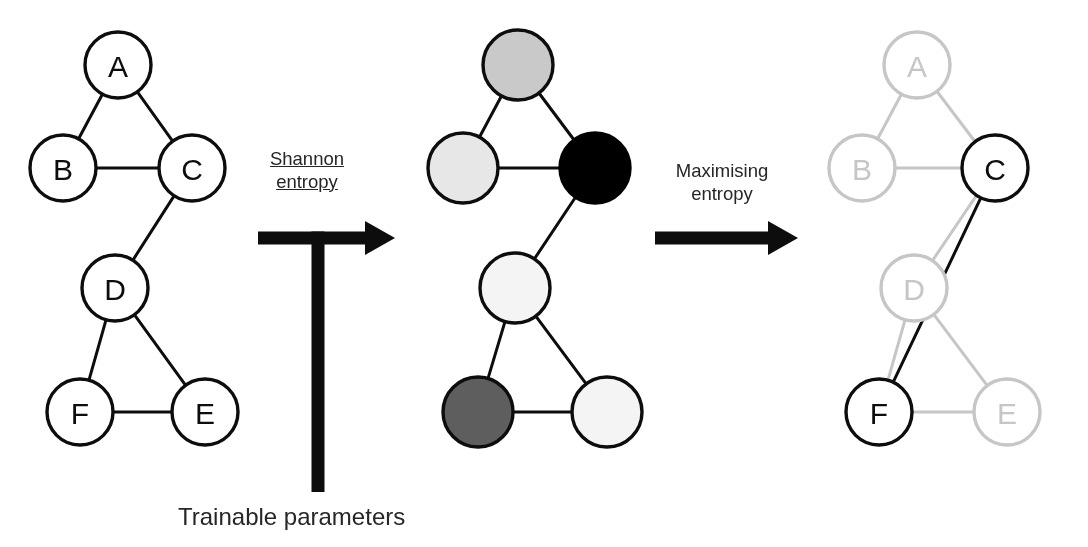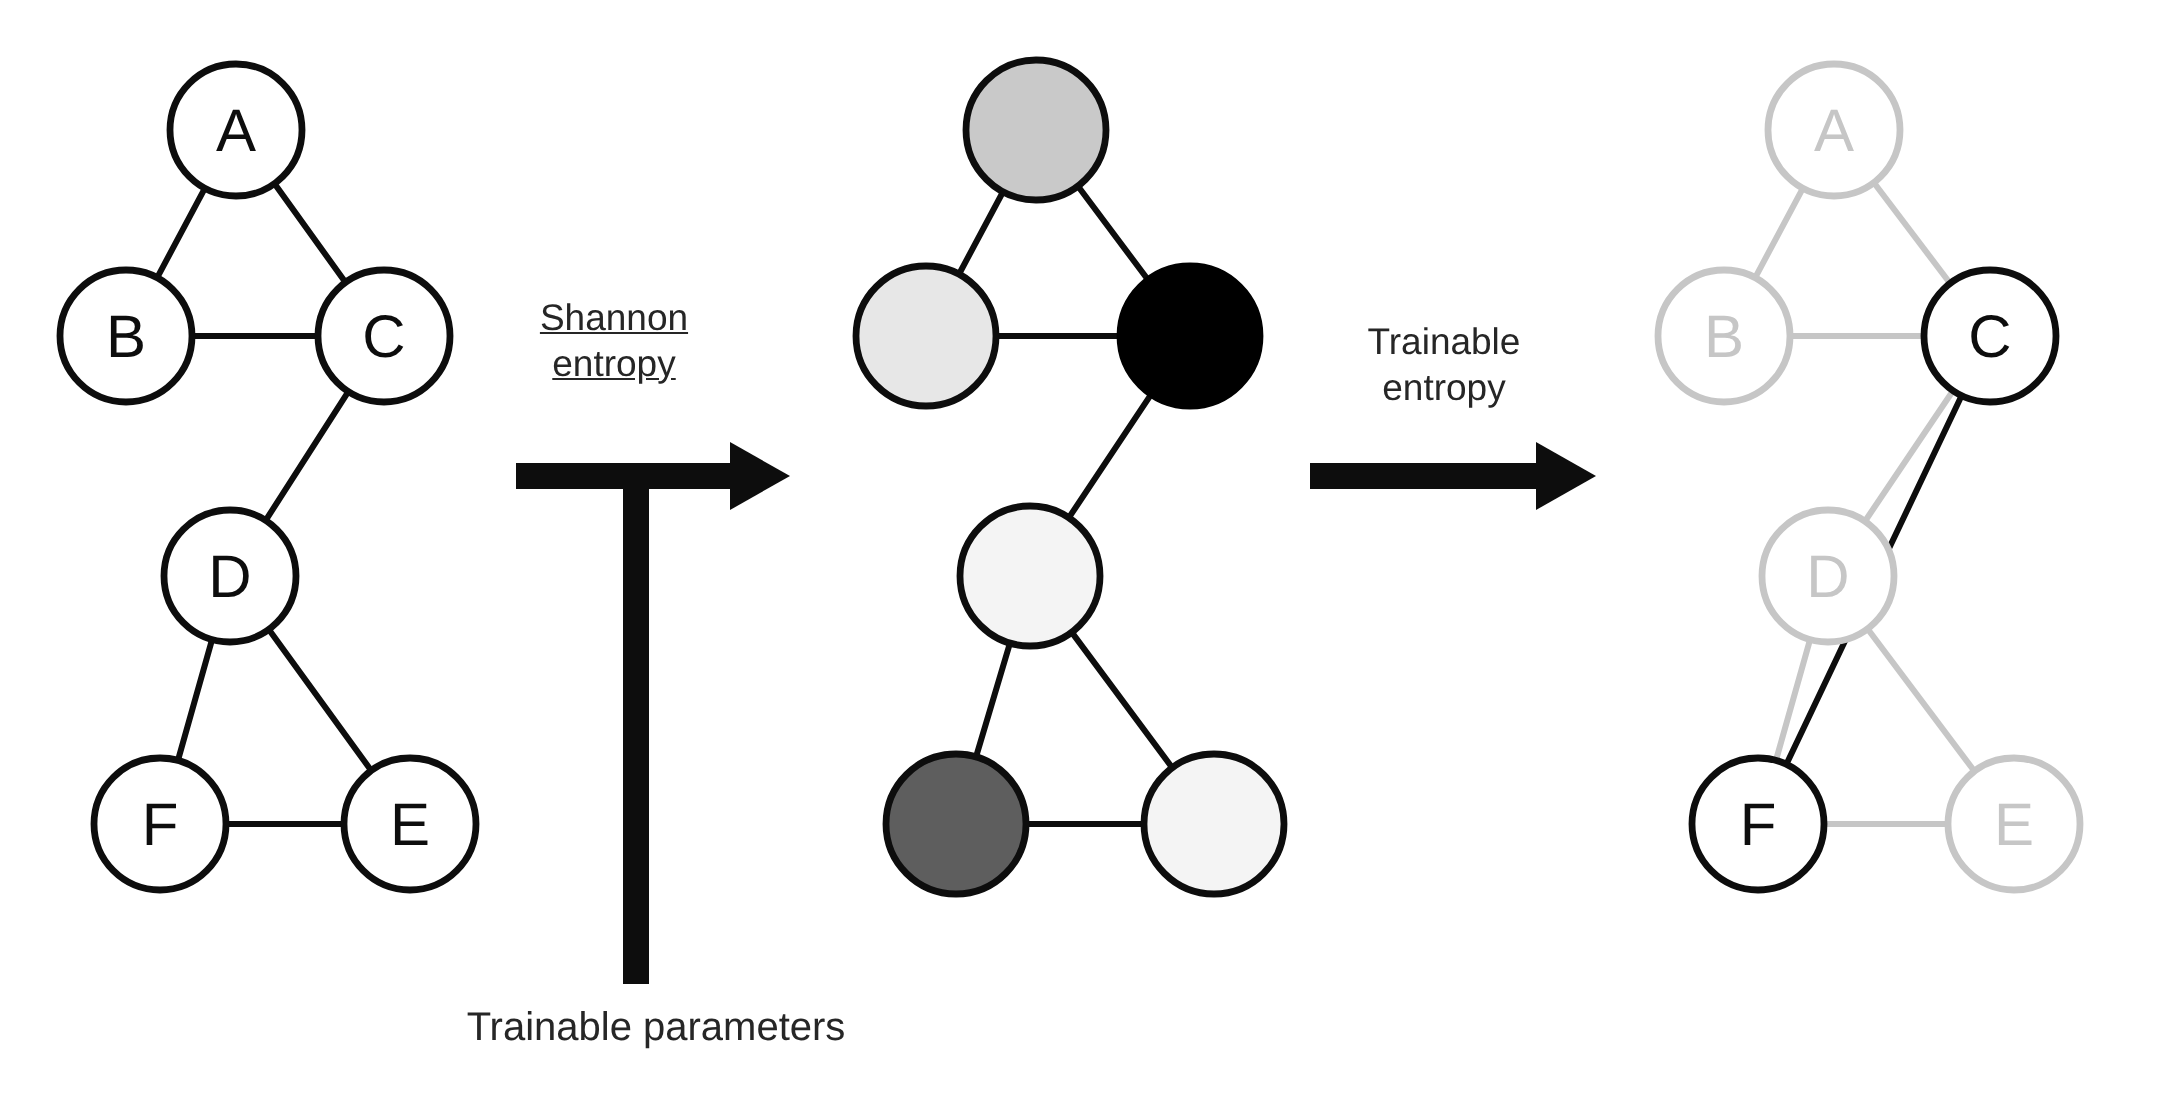--- a/index.html
+++ b/index.html
@@ -184,7 +184,7 @@
   <div class="arrow-label" id="label-shannon">Shannon
 entropy</div>
 
-  <div class="arrow-label" id="label-maximising">Trainable
+  <div class="arrow-label" id="label-maximising">Maximising
 entropy</div>
 
   <div class="arrow-label" id="label-trainable">Trainable parameters</div>

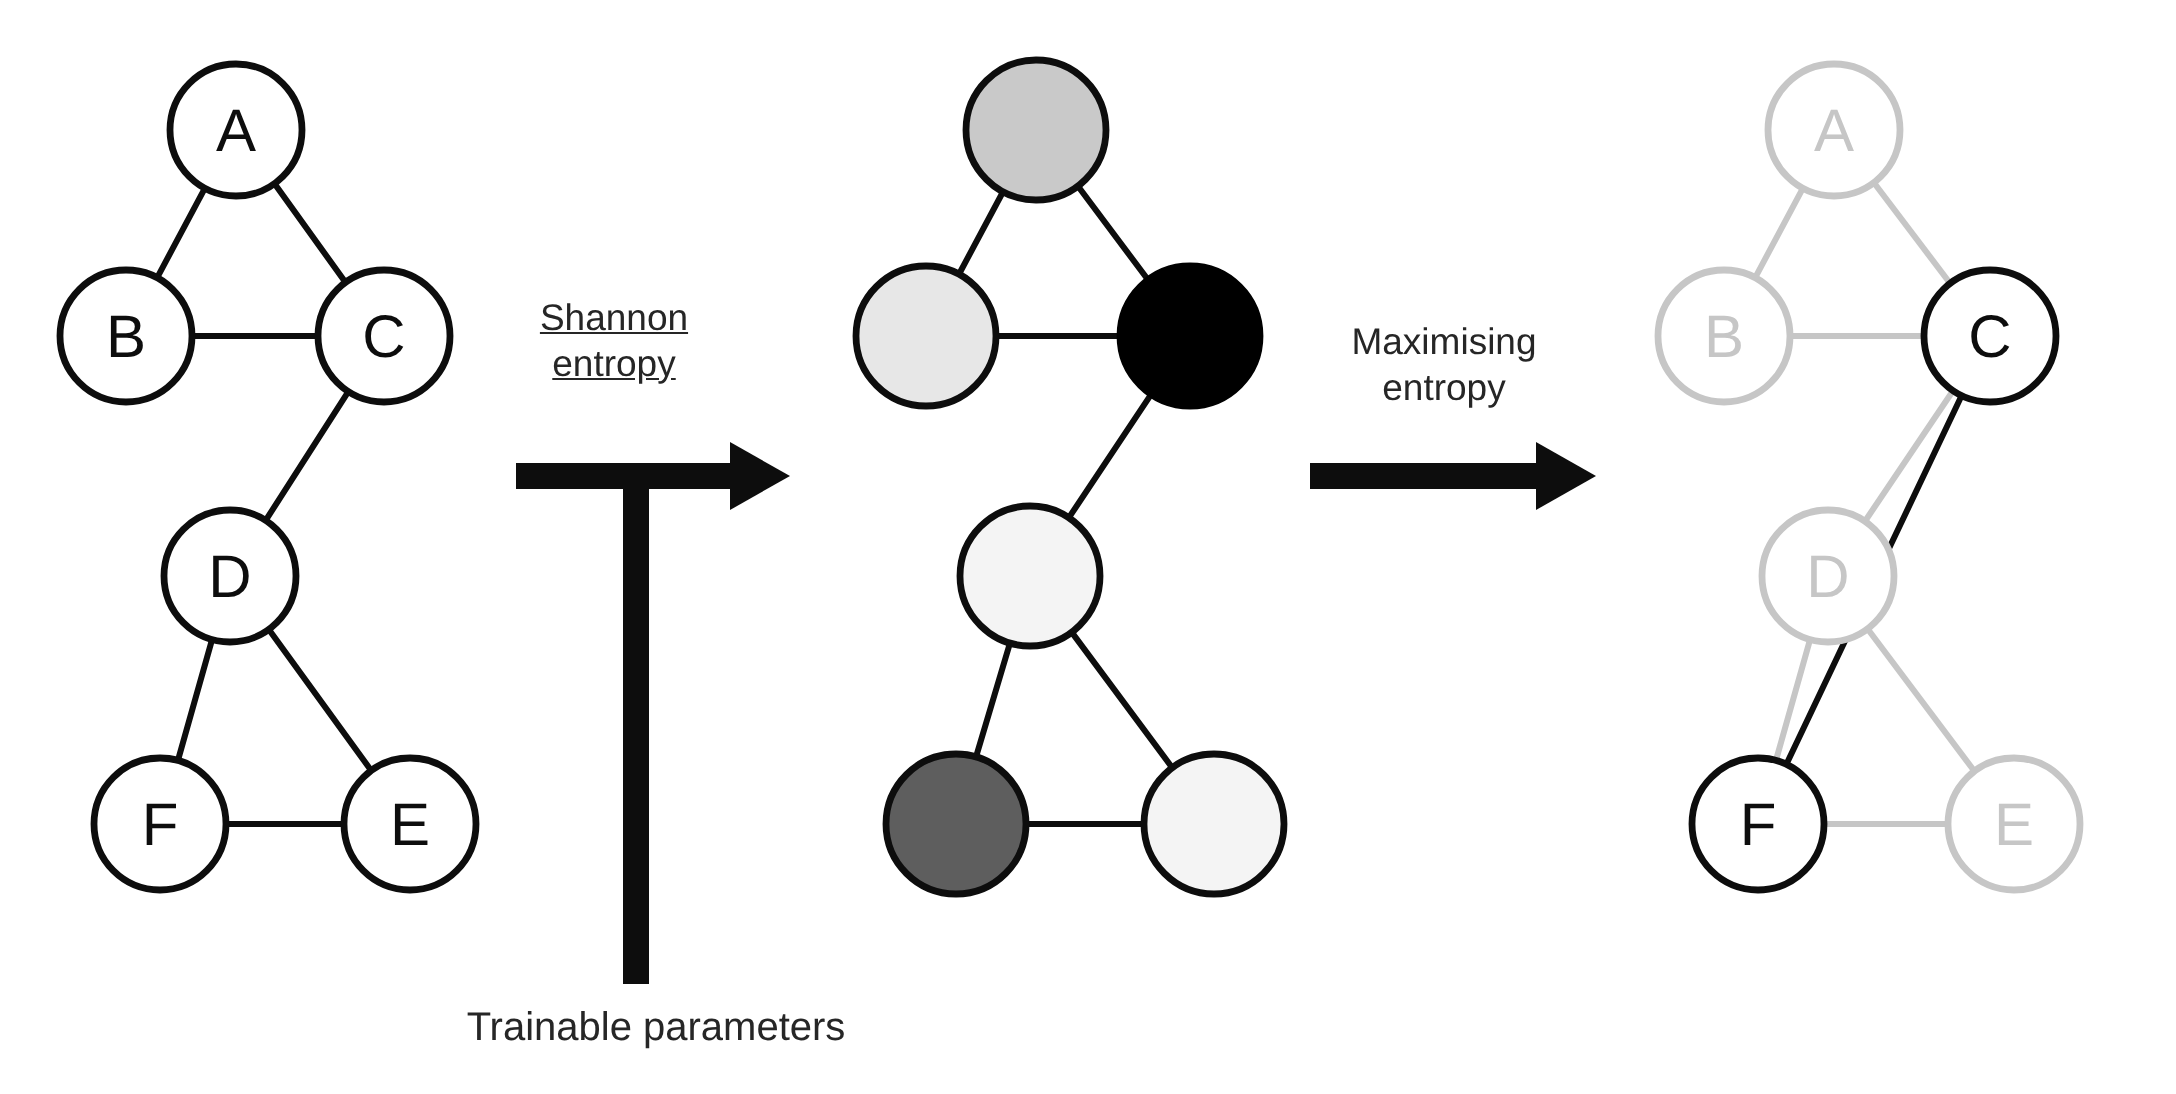--- a/index.html
+++ b/index.html
@@ -48,8 +48,8 @@
     left: 178px;
     top: 502px;
     width: 300px;
-    font-size: 20px;
-    text-align: center;
+    font-size: 24px;
+    text-align: left;
   }
   .node-text {
     font-family: "Liberation Sans", sans-serif;

